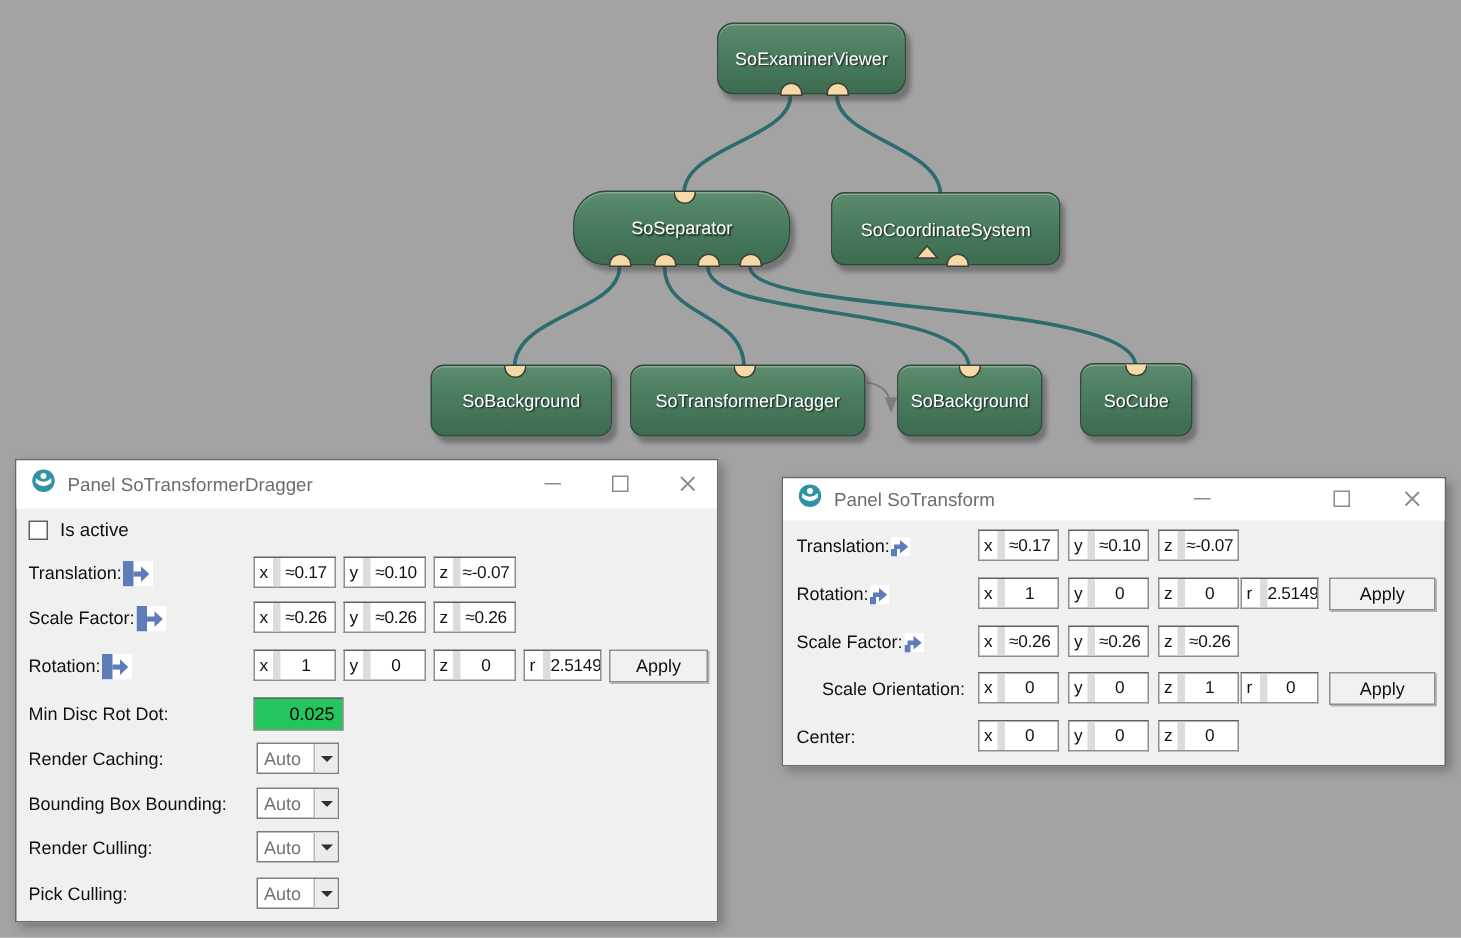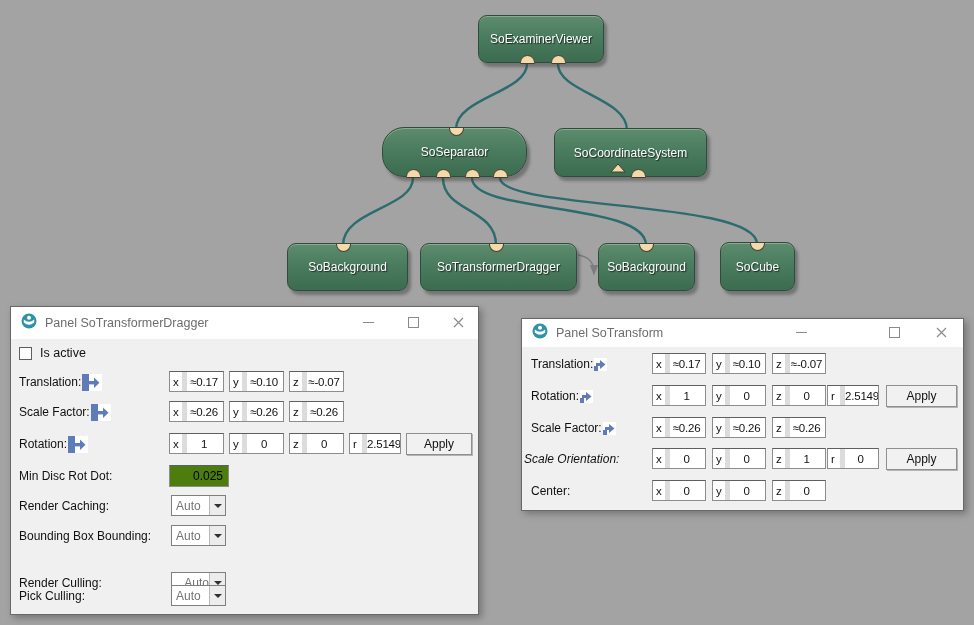--- a/index.html
+++ b/index.html
@@ -104,7 +104,7 @@
     <path d="M578,255 C590,257 594,263 594,274" stroke="#7d7d7d" stroke-width="1.4" fill="none" marker-end="url(#arr)"></path>
   </svg>
 
-  <div class="gnode" style="left:478px; top:15px; width:126px; height:48px;">
+  <div class="gnode" style="left:478px; top:15px; width:126px; height:48px;border-radius:11px;">
     <span>SoExaminerViewer</span>
     <span class="port-bottom" style="left:41px;"></span>
     <span class="port-bottom" style="left:72px;"></span>

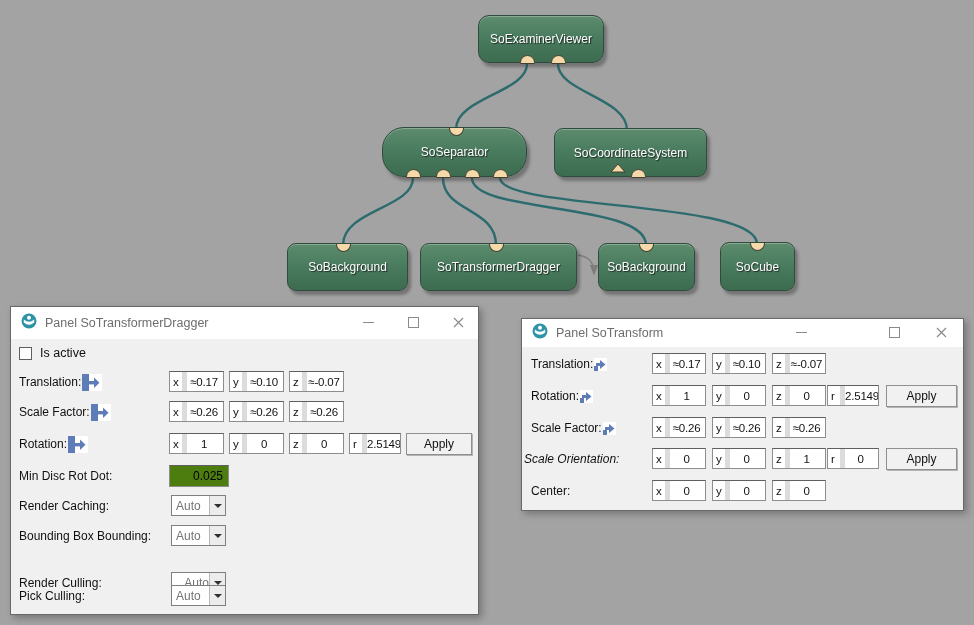--- a/index.html
+++ b/index.html
@@ -407,7 +407,7 @@
     </div>
 
     <div class="prow" style="top:129px;">
-      <span class="plabel" style="padding-left:2px;font-style:italic;">Scale Orientation:</span>
+      <span class="plabel" style="padding-left:26px;">Scale Orientation:</span>
       <span class="vfield" style="left:130px; width:54px;">
           <span class="vkey">x</span>
           <span class="vstrip"></span>

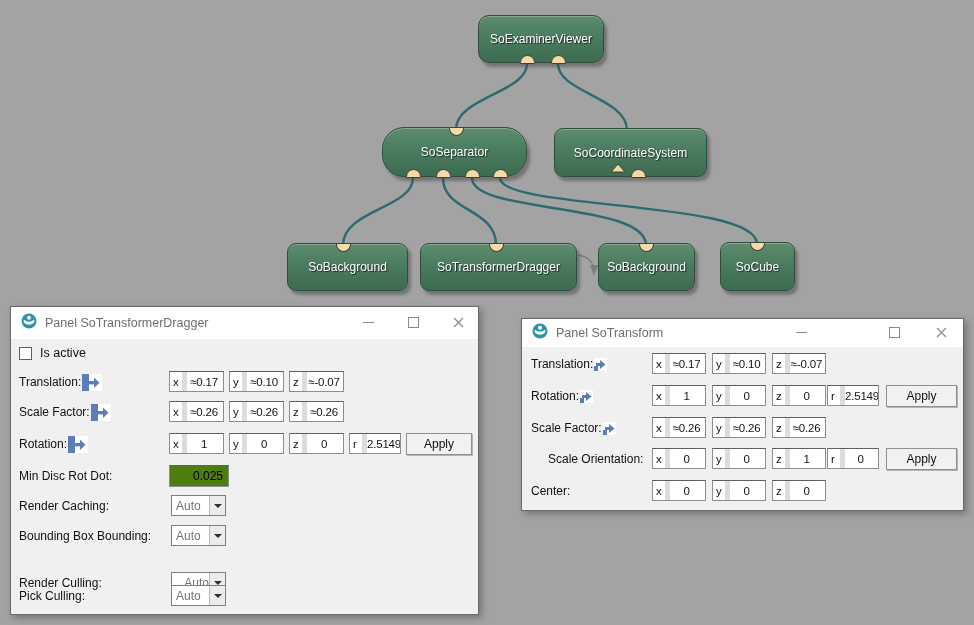--- a/index.html
+++ b/index.html
@@ -57,7 +57,7 @@
     padding-right:2px; white-space:nowrap; letter-spacing:-0.2px; }
 
   .plain-input {
-    position:absolute; top:0; height:22px; box-sizing:border-box; background:#4d7c0f;
+    position:absolute; top:0; height:22px; box-sizing:border-box; background:#22c55e;
     border:1px solid #8d8d8d; border-top-color:#5f5f5f;
     display:flex; align-items:center; justify-content:flex-end;
     font-size:12px; padding-right:5px;

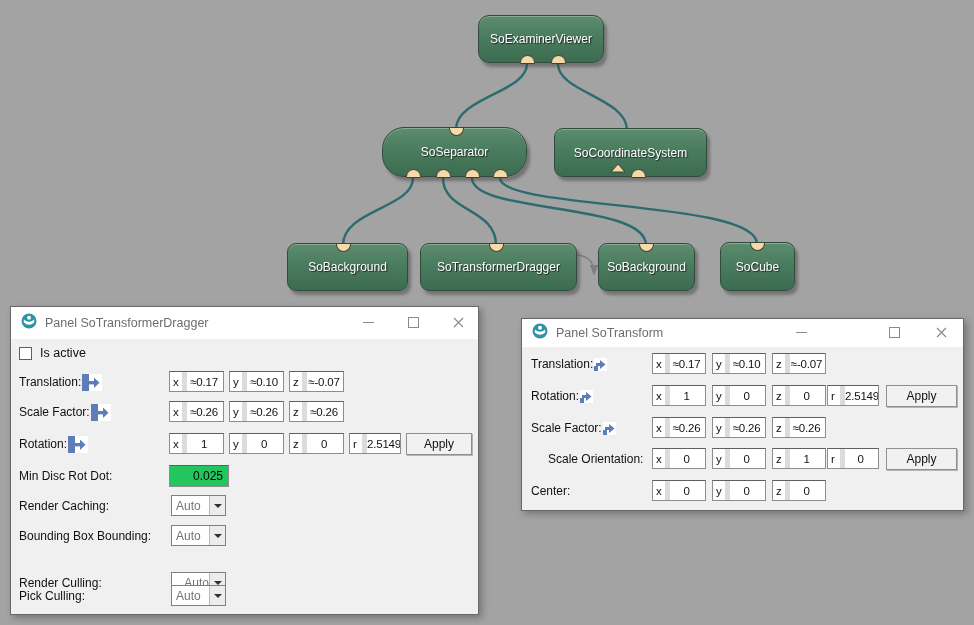--- a/index.html
+++ b/index.html
@@ -281,7 +281,7 @@
         </span>
     </div>
 
-    <div class="prow" style="top:265px;text-align:right;">
+    <div class="prow" style="top:247px;">
       <span class="plabel" style="padding-left:8px;">Render Culling:</span>
       <span class="combo" style="left:160px;">
           <span class="combo-text">Auto</span>

